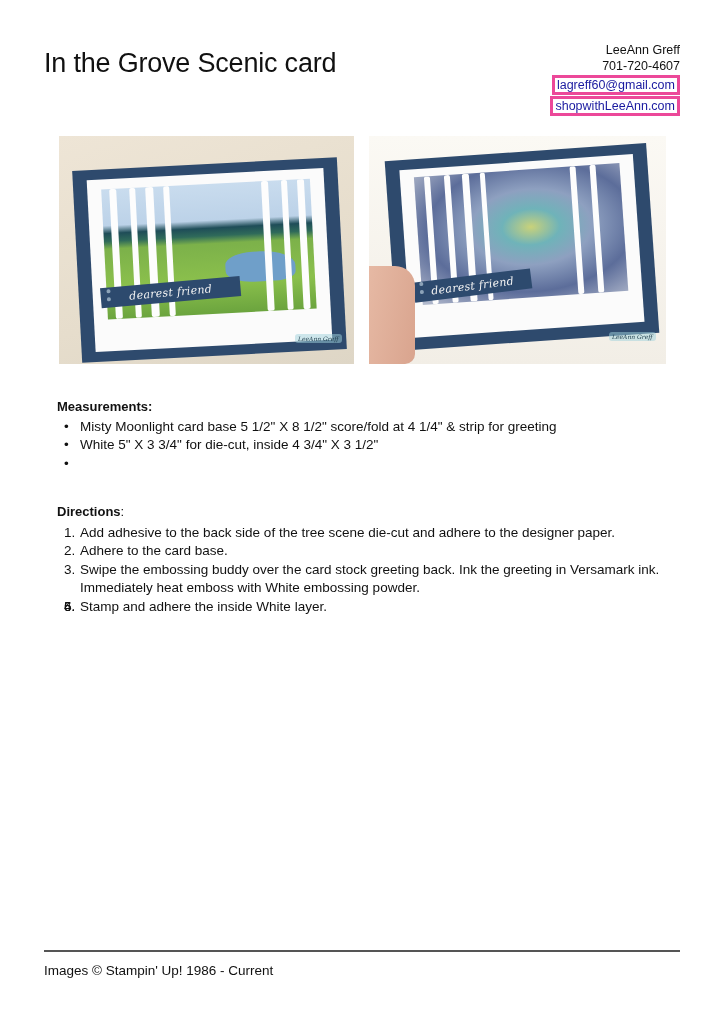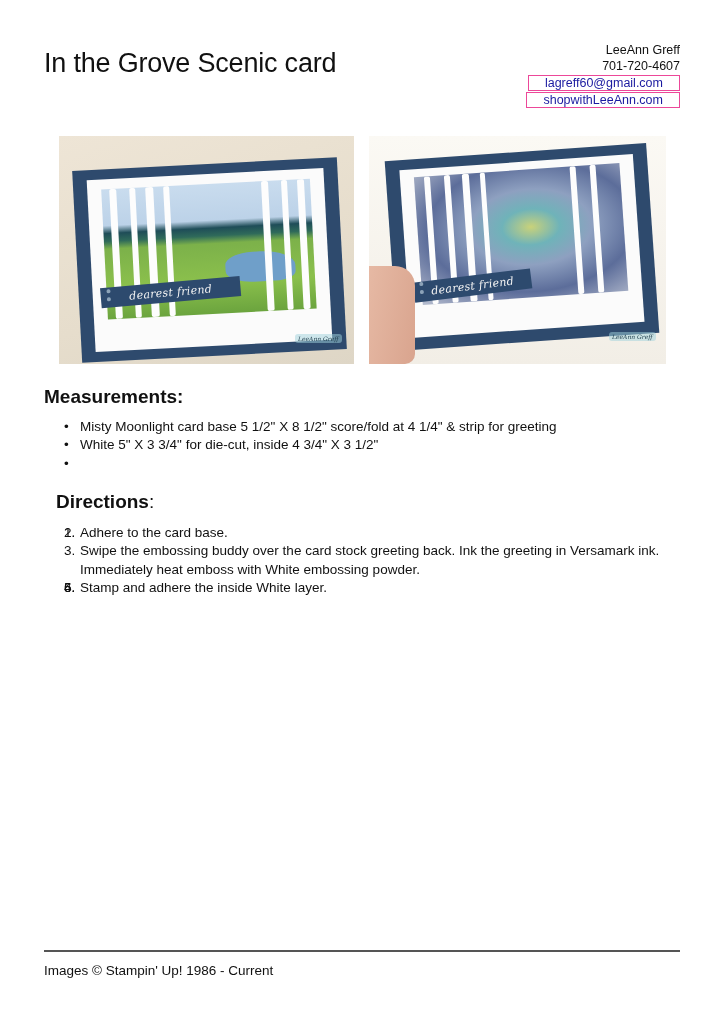--- a/index.html
+++ b/index.html
@@ -8,7 +8,7 @@
   .title { position:absolute; left:44px; top:48px; font-size:27px; font-weight:normal; color:#111; letter-spacing:-0.2px; }
   .contact { position:absolute; right:44px; top:42px; text-align:right; font-size:12.5px; line-height:16px; }
   .contact .line { display:block; }
-  .contact .link { display:inline-block; border:1px solid #ec4899; color:#1a1aa0; padding:0 16px; line-height:14px; margin-top:1px; text-decoration:none; }
+  .contact .link { display:inline-block; border:3px solid #ec4899; color:#1a1aa0; padding:0 2px; line-height:14px; margin-top:1px; text-decoration:none; }
   .images { position:absolute; left:59px; top:136px; width:607px; height:228px; }
   .photo { position:absolute; top:0; height:228px; overflow:hidden; }
   .photo1 { left:0; width:295px; background:linear-gradient(160deg,#eee5d6 0%,#e6ddcc 60%,#ded6c6 100%); }

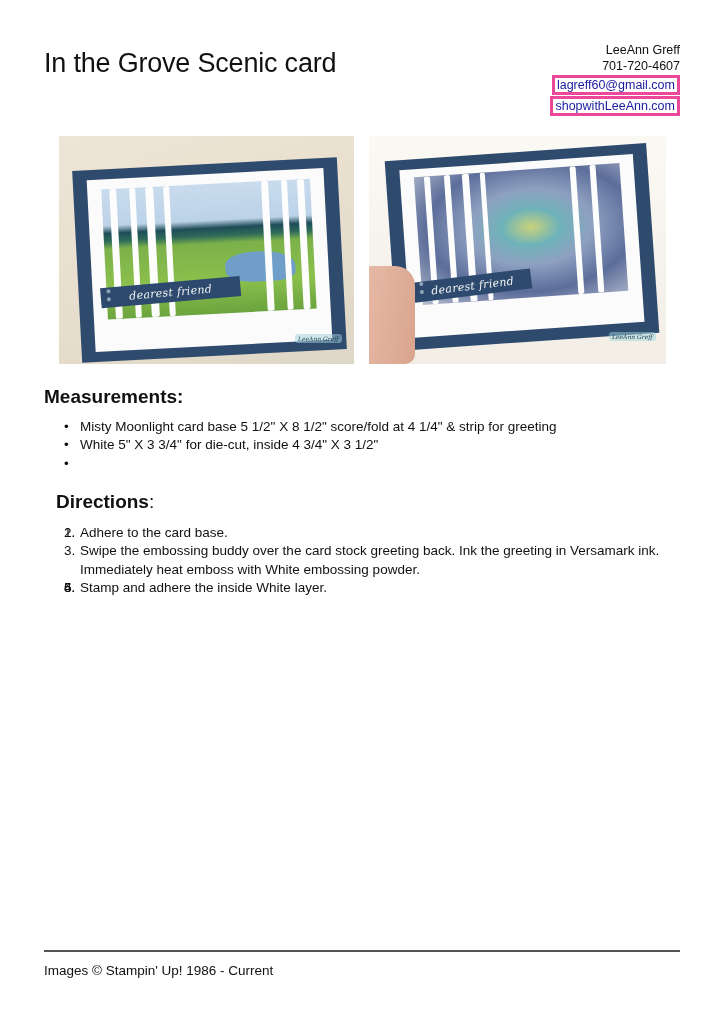--- a/index.html
+++ b/index.html
@@ -21,7 +21,7 @@
   .gem { position:absolute; width:4px; height:4px; border-radius:50%; background:#8ca3b8; }
   .sig { position:absolute; font-family:"DejaVu Serif", serif; font-style:italic; font-size:6px; color:#1c3b4a; background:rgba(160,210,220,0.5); padding:1px 3px; border-radius:3px; }
   .hand { position:absolute; left:0; top:130px; width:46px; height:98px; background:linear-gradient(100deg,#e6b9a4,#d9a48e); border-radius:0 20px 10px 0; }
-  h2 { position:absolute; margin:0; font-size:19px; font-weight:bold; }
+  h2 { position:absolute; margin:13px; font-size:13px; font-weight:bold; }
   .list { position:absolute; margin:0; padding:0; list-style:none; font-size:13.5px; line-height:18.4px; }
   .list li { position:relative; padding-left:36px; }
   .list .mk { position:absolute; left:20px; }

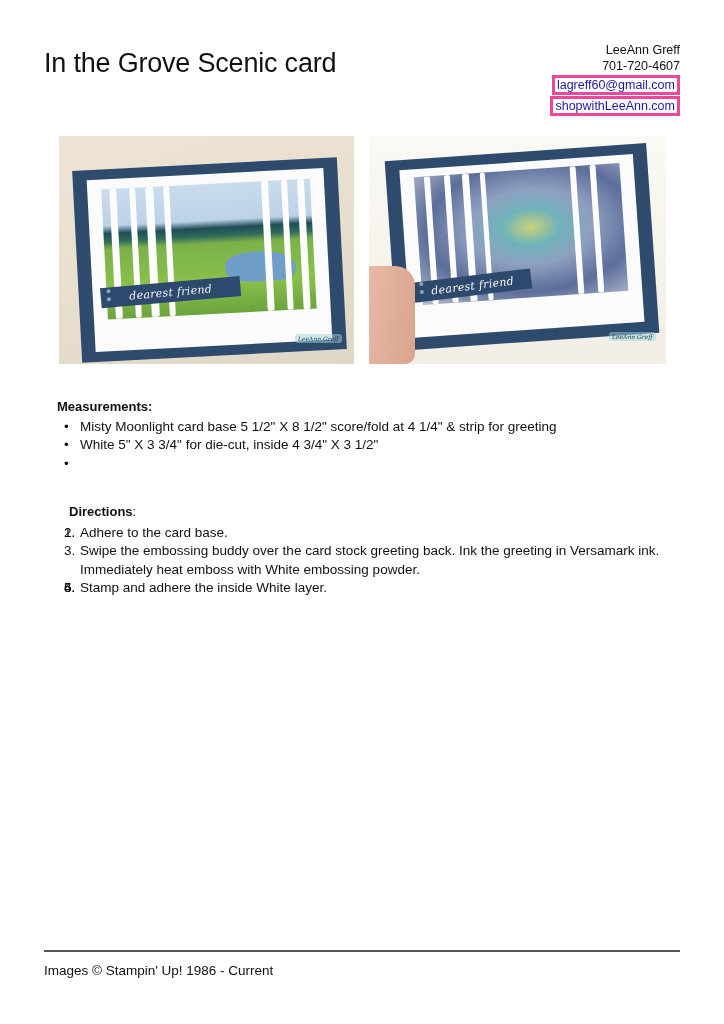--- a/index.html
+++ b/index.html
@@ -93,7 +93,7 @@
   <li><span class="mk">•</span></li>
 </ul>
 
-<h2 style="left:56px;top:491px;"><span>Directions</span><span style="font-weight:normal;">:</span></h2>
+<h2 style="left:44px;top:491px;"><span>Directions</span><span style="font-weight:normal;">:</span></h2>
 <ol class="list olist" style="left:44px;top:524px;width:640px;">
   <li><span class="mk">1.</span></li>
   <li><span class="mk">2.</span><span>Adhere to the card base.</span></li>

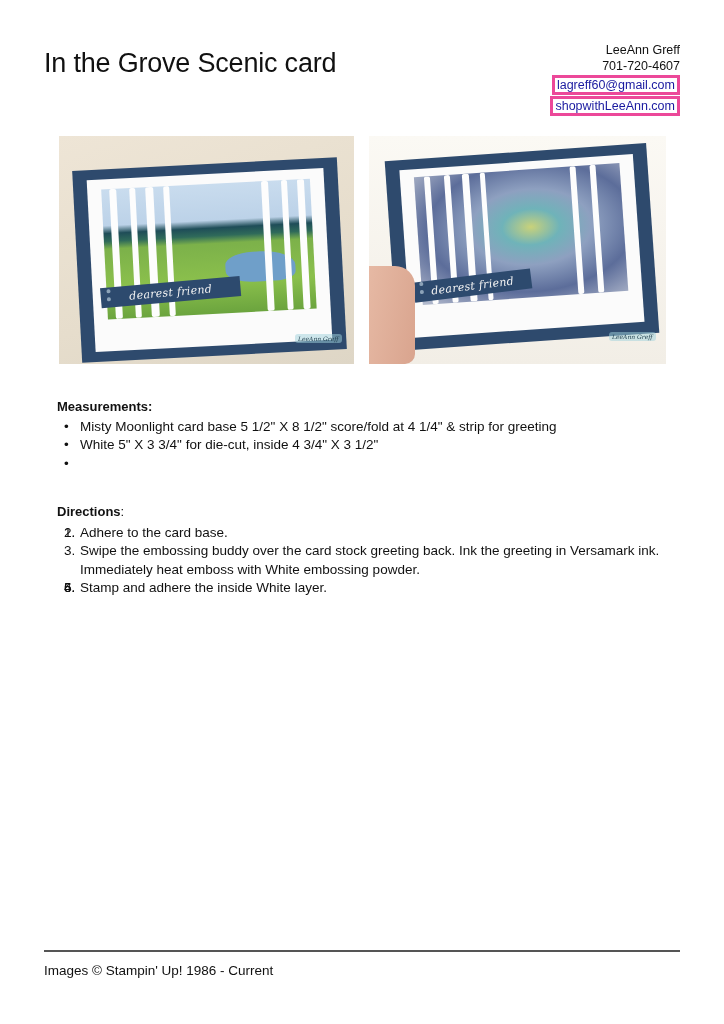--- a/index.html
+++ b/index.html
@@ -95,7 +95,7 @@
 
 <h2 style="left:44px;top:491px;"><span>Directions</span><span style="font-weight:normal;">:</span></h2>
 <ol class="list olist" style="left:44px;top:524px;width:640px;">
-  <li><span class="mk">1.</span></li>
+  <li><span class="mk">1.</span><span>Add adhesive to the back side of the tree scene die-cut and adhere to the designer paper.</span></li>
   <li><span class="mk">2.</span><span>Adhere to the card base.</span></li>
   <li><span class="mk">3.</span><span>Swipe the embossing buddy over the card stock greeting back. Ink the greeting in Versamark ink.  Immediately heat emboss with White embossing powder.</span></li>
   <li><span class="mk">4.</span></li>

